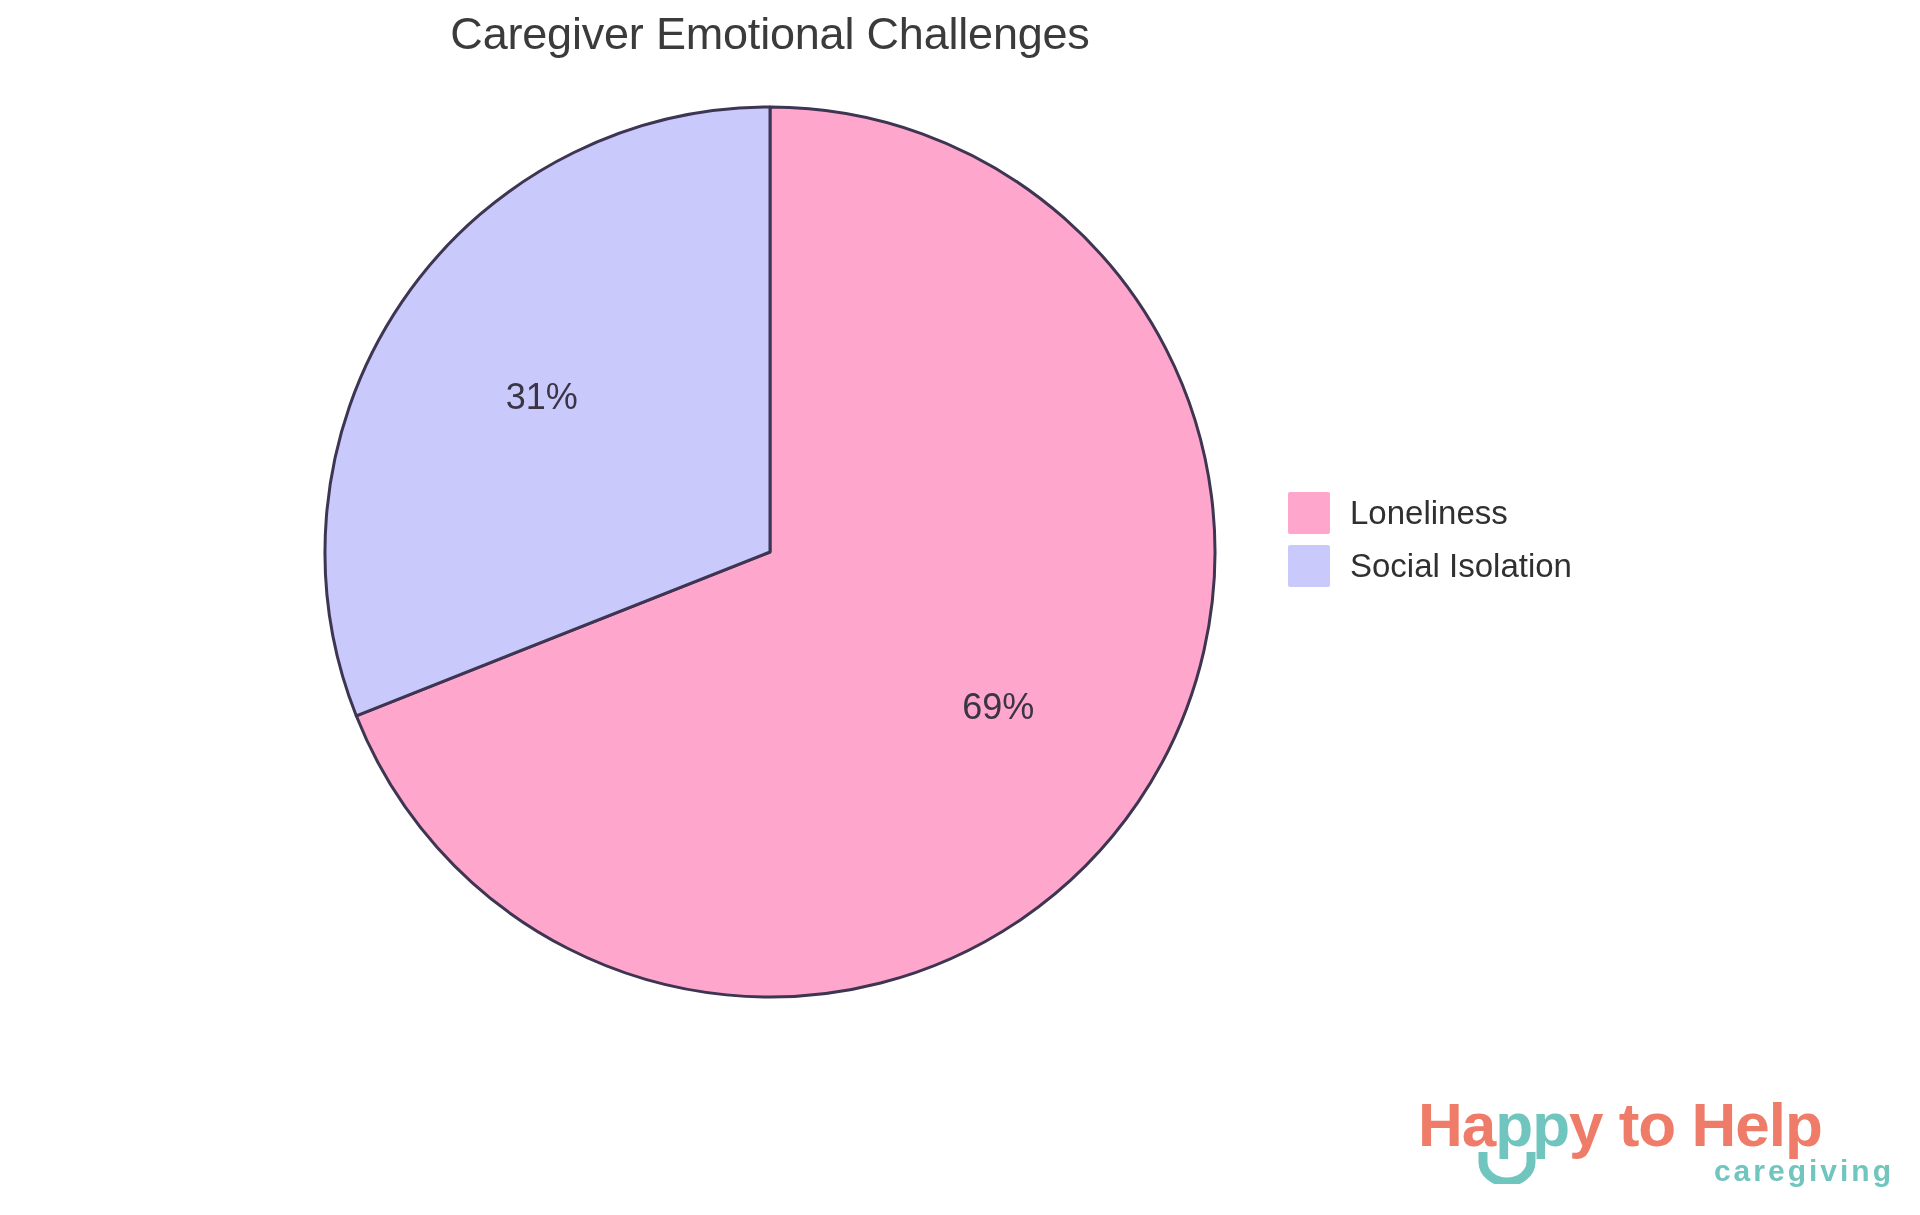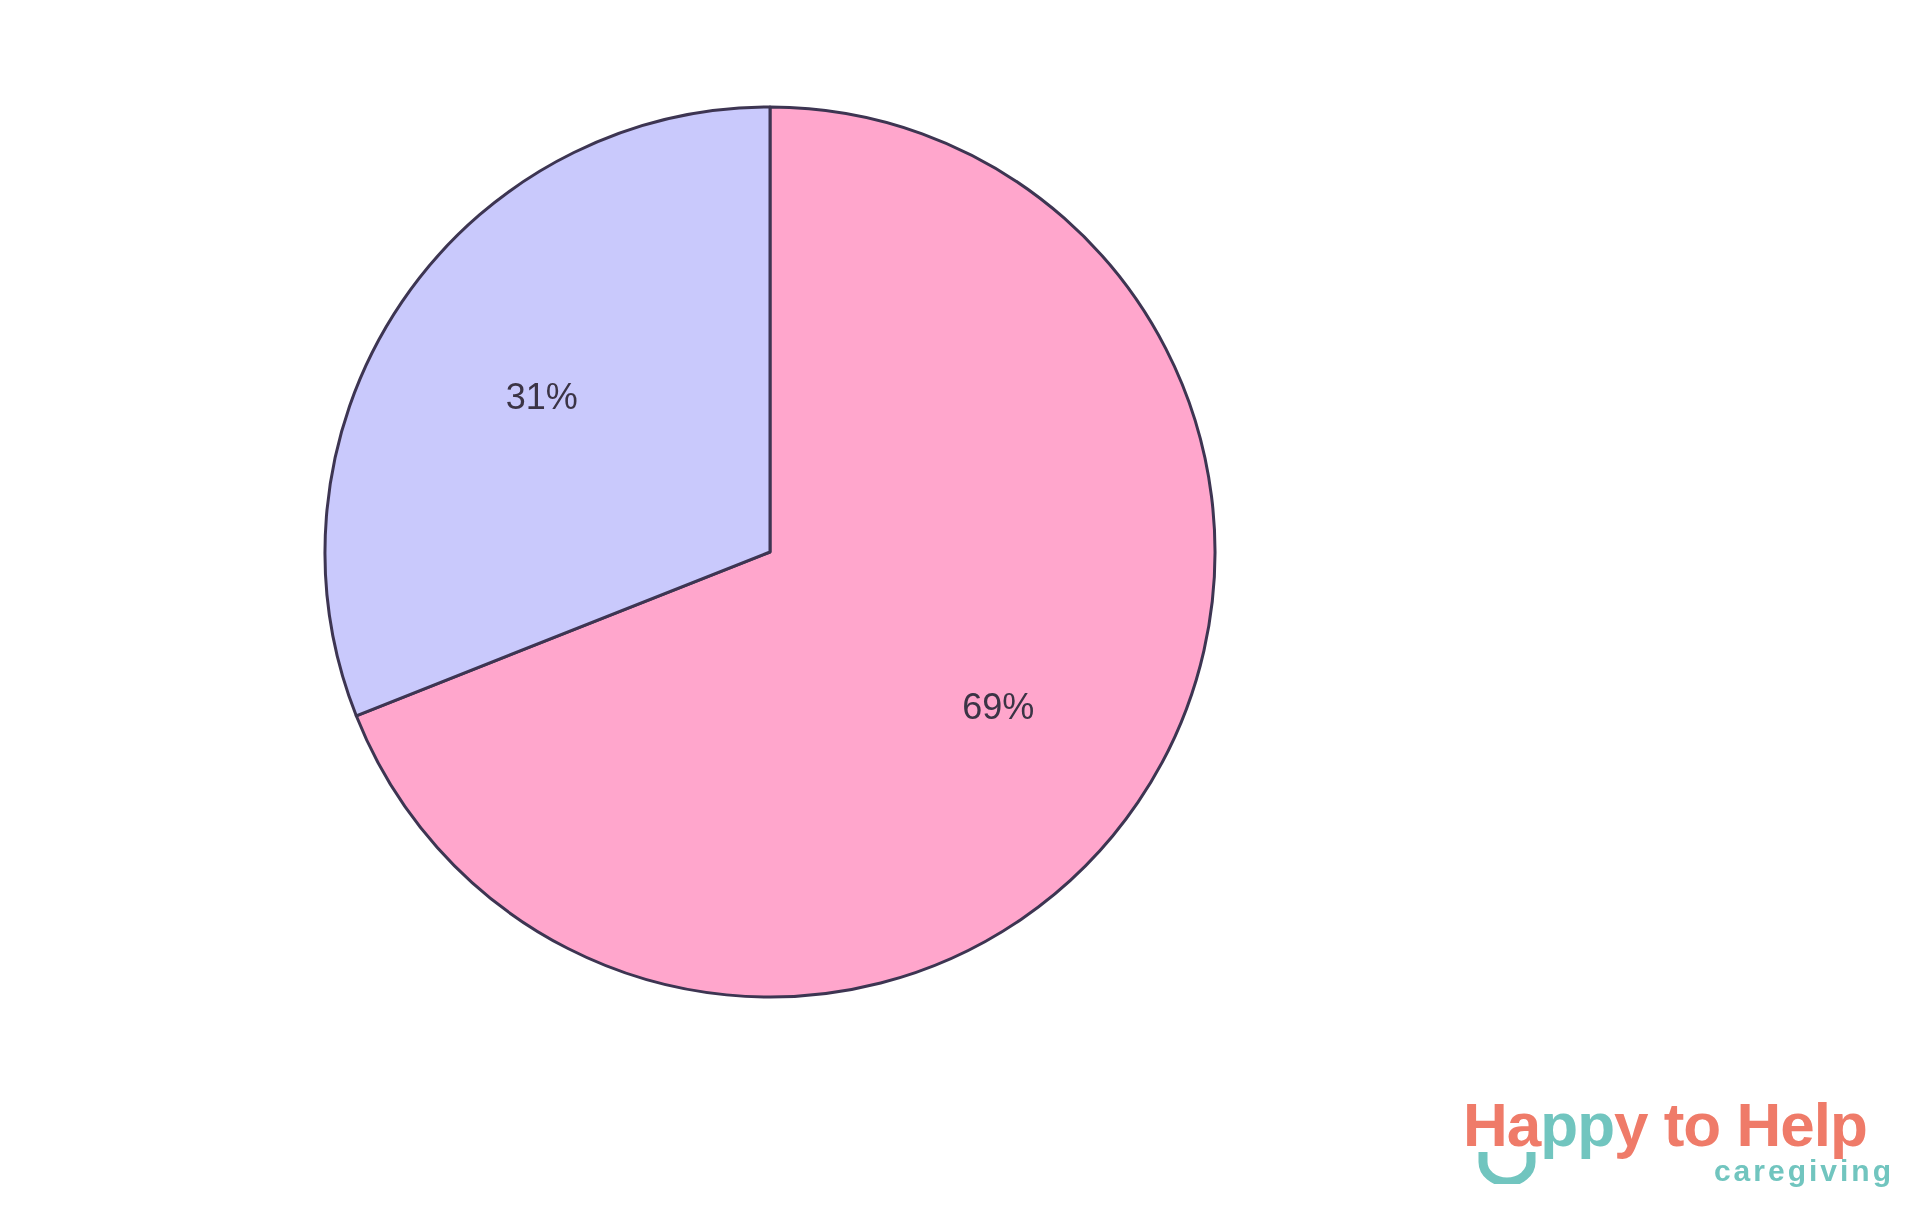--- a/index.html
+++ b/index.html
@@ -120,6 +120,7 @@
 
 <div id="chart-root">
 
+  <div id="chart-title">Caregiver Emotional Challenges</div>
 
   <div id="pie-wrap">
     <svg id="pie-svg" width="1920" height="1215" viewBox="0 0 1920 1215">

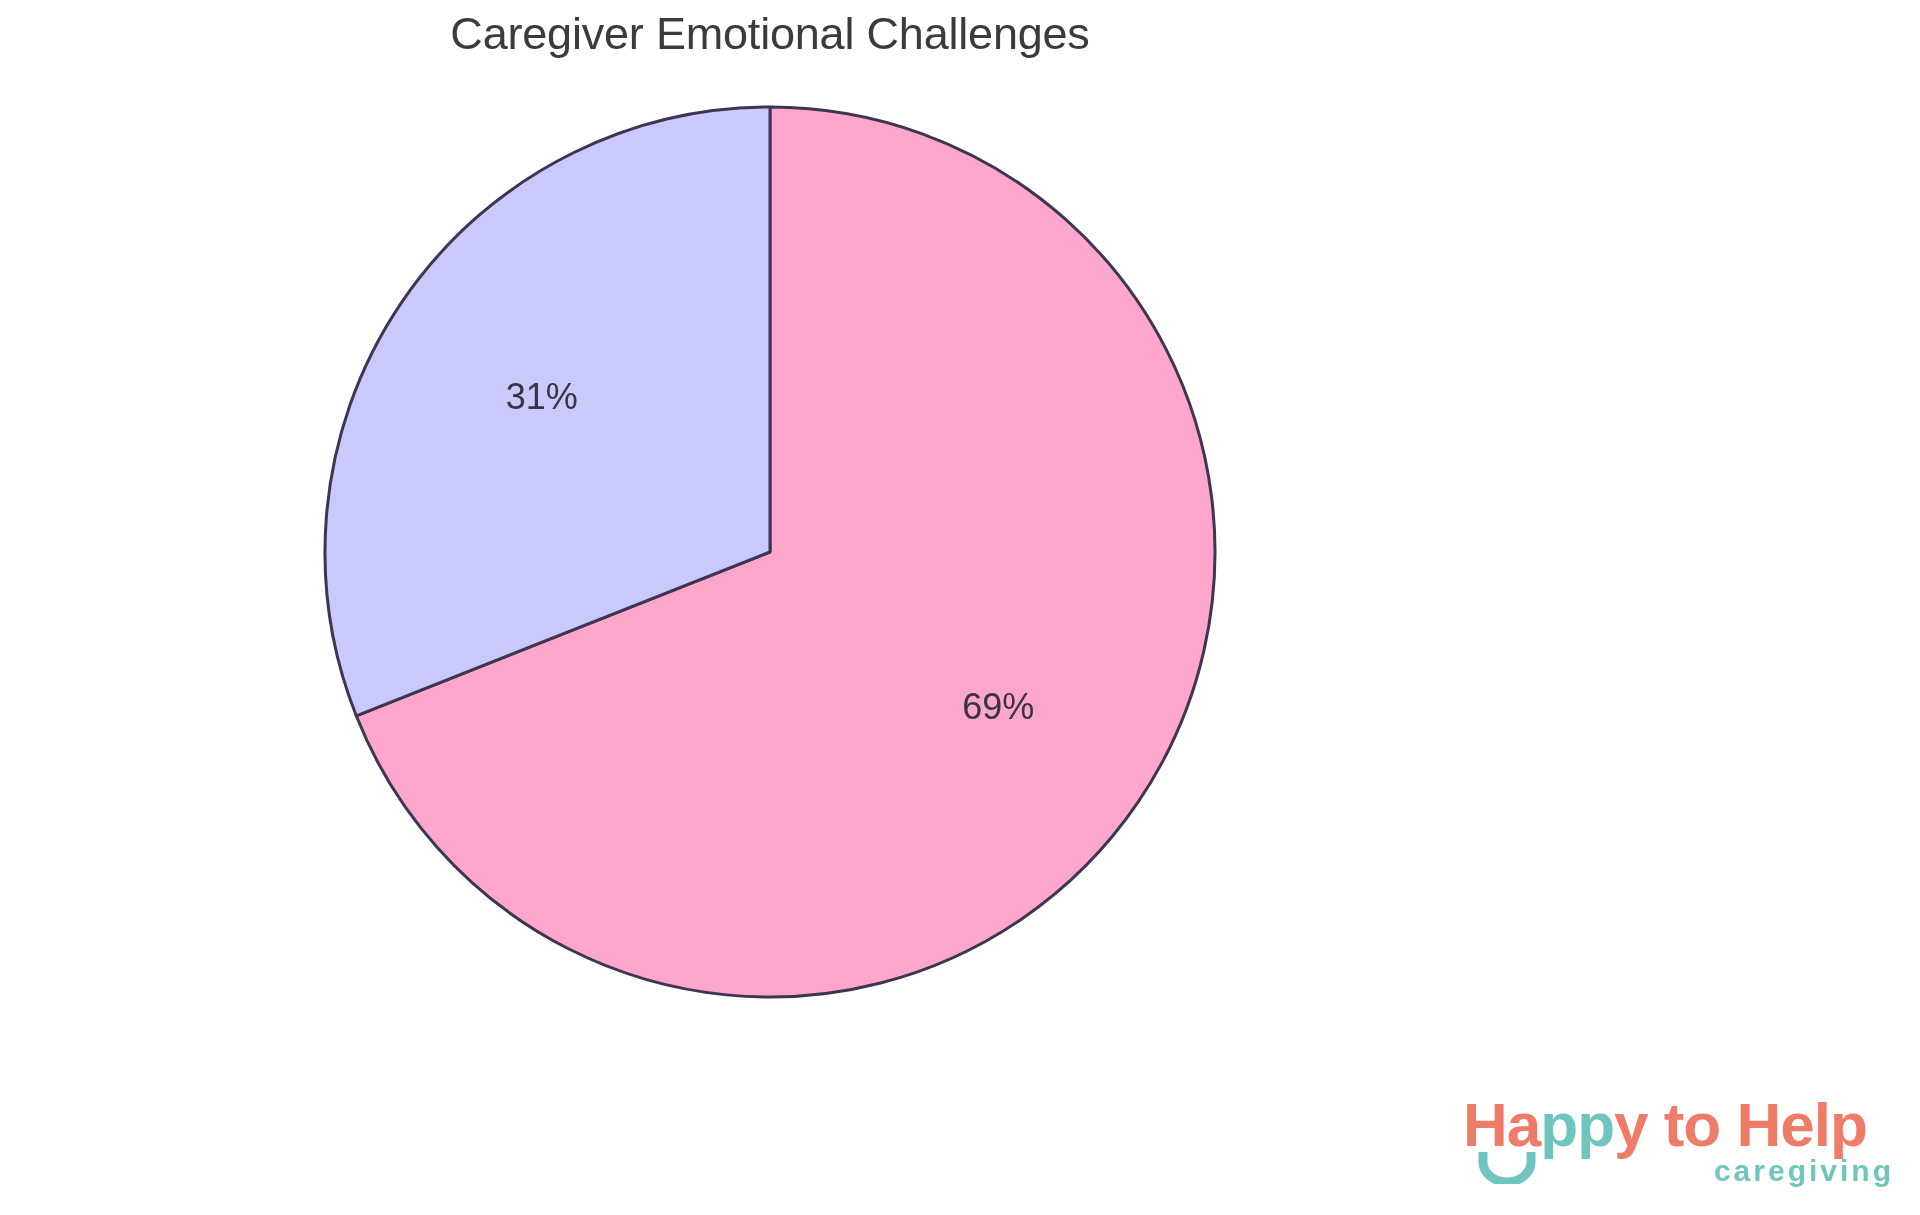--- a/index.html
+++ b/index.html
@@ -135,6 +135,16 @@
     </svg>
   </div>
 
+  <div id="legend">
+    <div class="legend-row">
+      <span class="legend-swatch" id="sw0" style="background: rgb(255, 166, 204);"></span>
+      <span class="legend-label">Loneliness</span>
+    </div>
+    <div class="legend-row">
+      <span class="legend-swatch" id="sw1" style="background: rgb(201, 201, 252);"></span>
+      <span class="legend-label">Social Isolation</span>
+    </div>
+  </div>
 
   <div id="logo">
     <div id="logo-wordmark"><span id="lw1" style="color: rgb(239, 123, 105);">Ha</span><span id="lw2" style="color: rgb(113, 197, 191);">pp</span><span id="lw3" style="color: rgb(239, 123, 105);">y</span><span id="lw4" style="color: rgb(239, 123, 105);"> to Help</span></div>

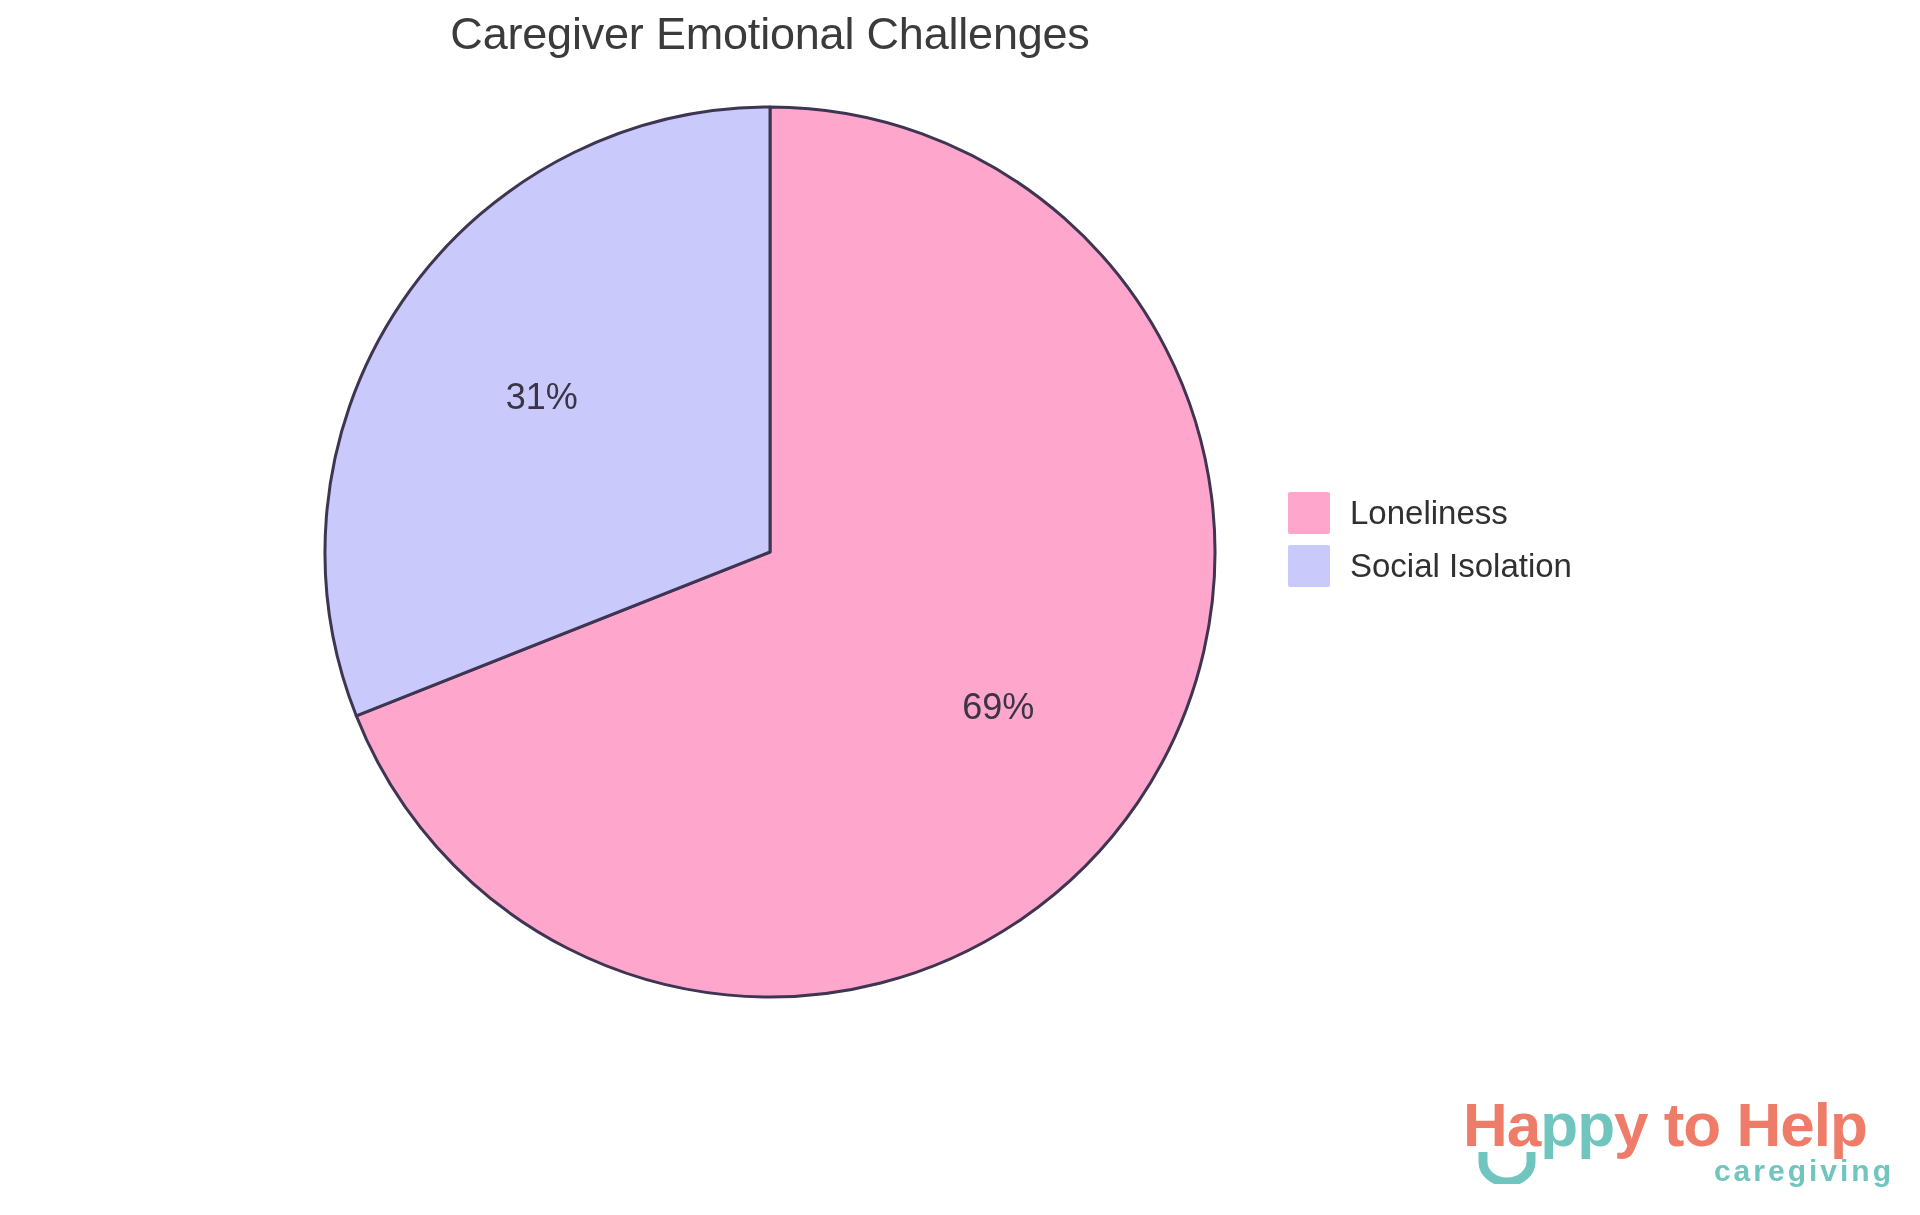--- a/index.html
+++ b/index.html
@@ -95,7 +95,6 @@
     letter-spacing: -1px;
     line-height: 1;
     white-space: nowrap;
-    margin-left: 45px;
   }
   #logo-sub {
     position: absolute;

